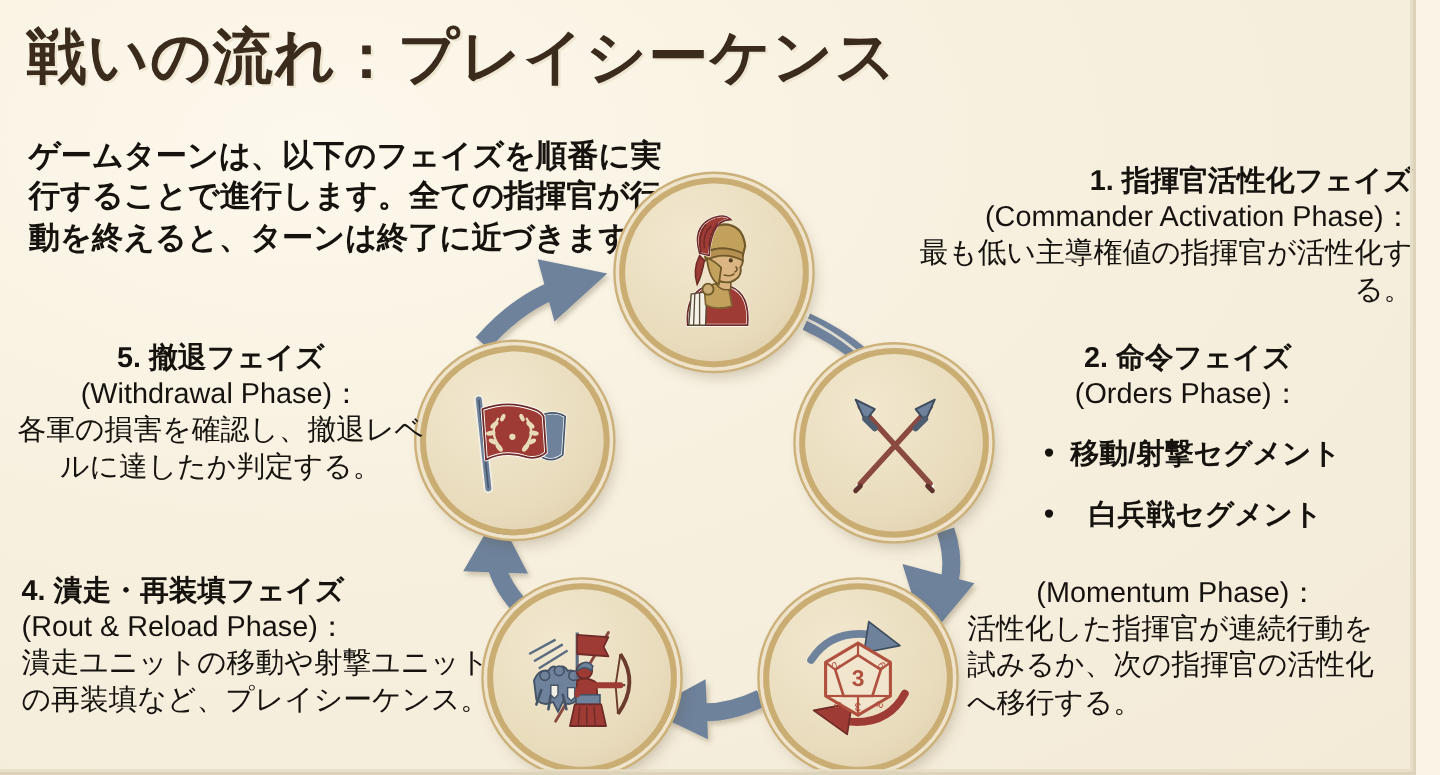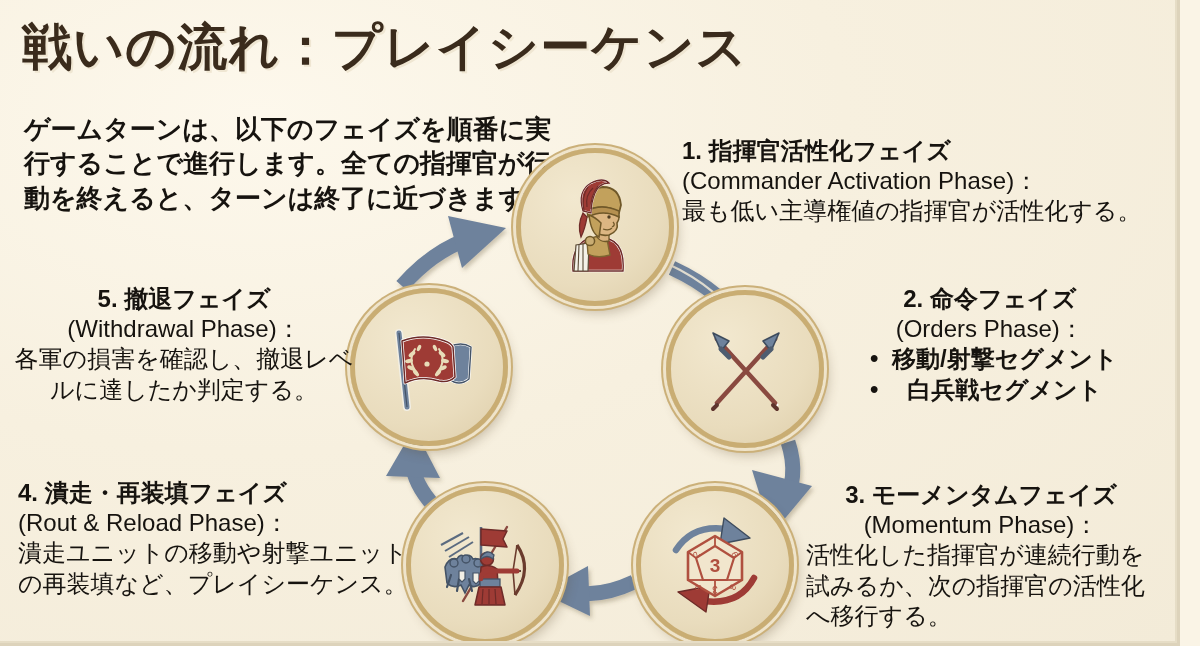--- a/index.html
+++ b/index.html
@@ -51,7 +51,7 @@
     content:"\2022";position:absolute;left:8px;top:-1px;font-size:24px;
   }
 
-  #p1{left:682px;top:136px;text-align:left;}
+  #p1{left:722px;top:136px;text-align:right;}
   #p2{left:862px;top:284px;text-align:center;}
   #p3{left:806px;top:480px;text-align:center;}
   #p4{left:18px;top:478px;width:400px;text-align:left;}

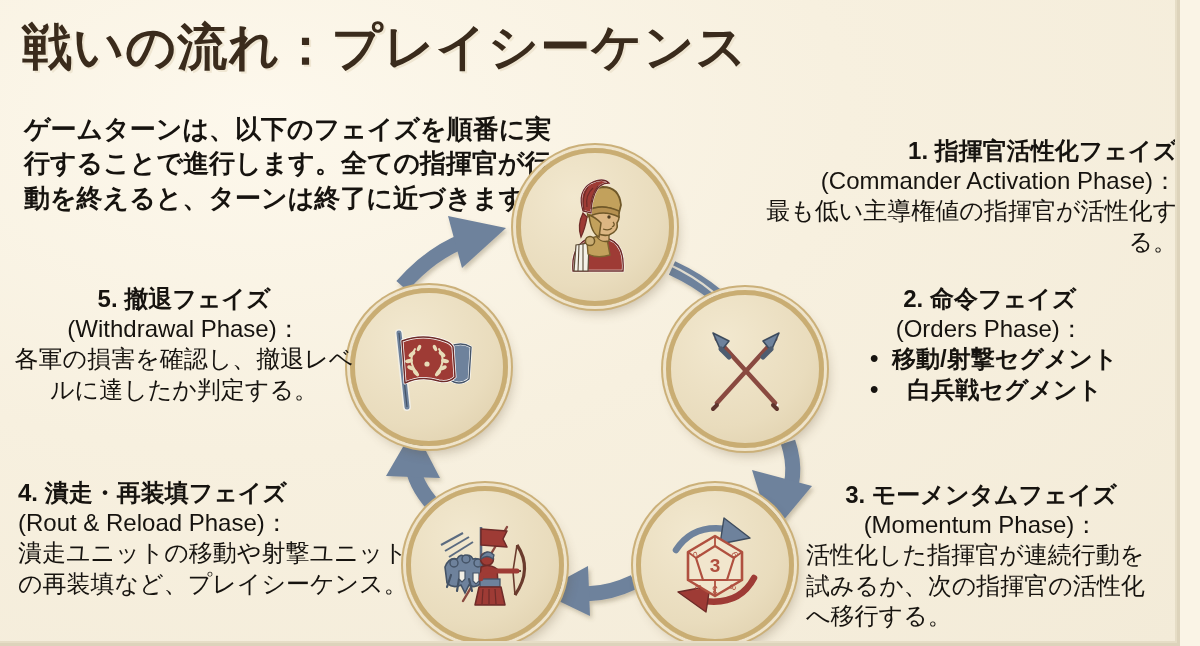--- a/index.html
+++ b/index.html
@@ -46,7 +46,7 @@
   .phase .en{font-size:24px;font-weight:500;white-space:nowrap;}
   .phase .desc{font-size:24px;font-weight:500;}
   .phase ul{margin:0;padding:0;list-style:none;}
-  .phase li{font-size:24px;font-weight:600;padding-left:30px;position:relative;}
+  .phase li{font-size:24px;font-weight:600;padding-left:30px;position:relative;margin-top:20px;}
   .phase li:before{
     content:"\2022";position:absolute;left:8px;top:-1px;font-size:24px;
   }

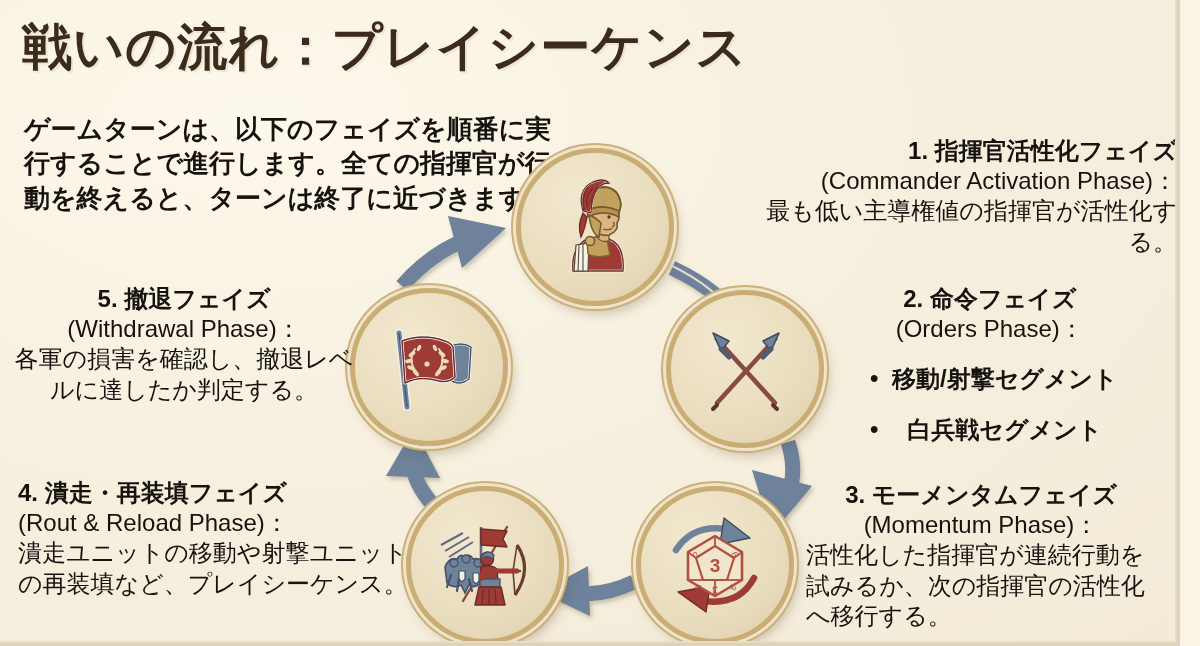--- a/index.html
+++ b/index.html
@@ -309,7 +309,6 @@
   </div>
 
   <div class="phase" id="p3">
-    <div class="ttl">3. モーメンタムフェイズ</div>
     <div class="en">(Momentum Phase)：</div>
     <div class="desc" style="width:350px;text-align:left;">活性化した指揮官が連続行動を試みるか、次の指揮官の活性化へ移行する。</div>
   </div>

